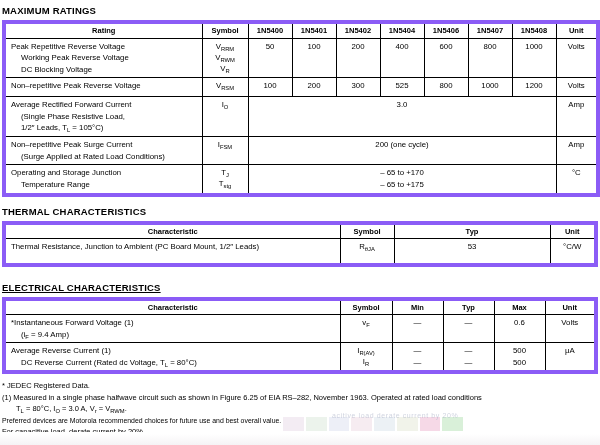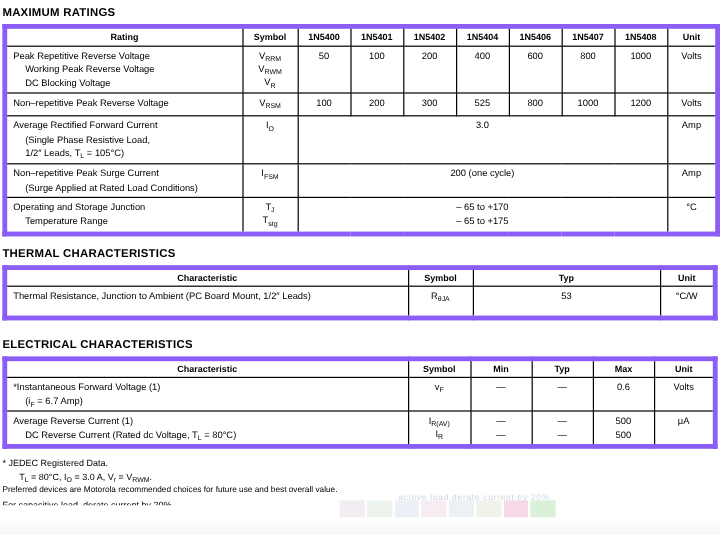--- a/index.html
+++ b/index.html
@@ -18,7 +18,7 @@
   }
   .t1 { margin-top:5px; }
   .t2 { margin-top:9px; }
-  .t3 { margin-top:15px; }
+  .t3 { margin-top:15px;text-decoration:underline; }
   table {
     border-collapse:collapse; table-layout:fixed;
     margin:4px 1px 0 2px;

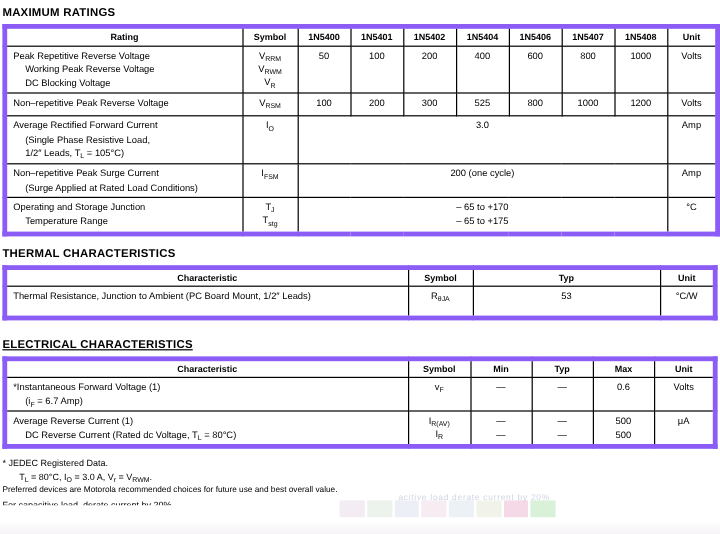--- a/index.html
+++ b/index.html
@@ -230,7 +230,7 @@
   <tr style="height:26px;">
     <td class="rating">
       <div>*Instantaneous Forward Voltage (1)</div>
-      <div class="ind"><span>(i</span><sub>F</sub><span> = 6.7 Amp)</span></div>
+      <div class="ind"><span>(i</span><sub>F</sub><span> = 9.4 Amp)</span></div>
     </td>
     <td class="c symstack">
       <div><span>v</span><sub>F</sub></div>

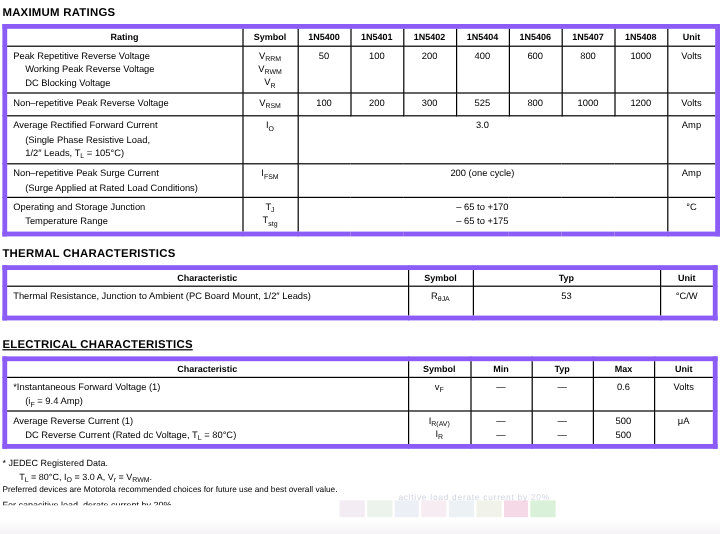--- a/index.html
+++ b/index.html
@@ -268,6 +268,7 @@
 
 <div class="notes">
   <div>* JEDEC Registered Data.</div>
+  <div>(1) Measured in a single phase halfwave circuit such as shown in Figure 6.25 of EIA RS–282, November 1963. Operated at rated load conditions</div>
   <div class="ind2">
     <span>T</span><sub>L</sub><span> = 80°C, I</span><sub>O</sub><span> = 3.0 A, V</span><sub>r</sub><span> = V</span><sub>RWM</sub><span>.</span>
   </div>

